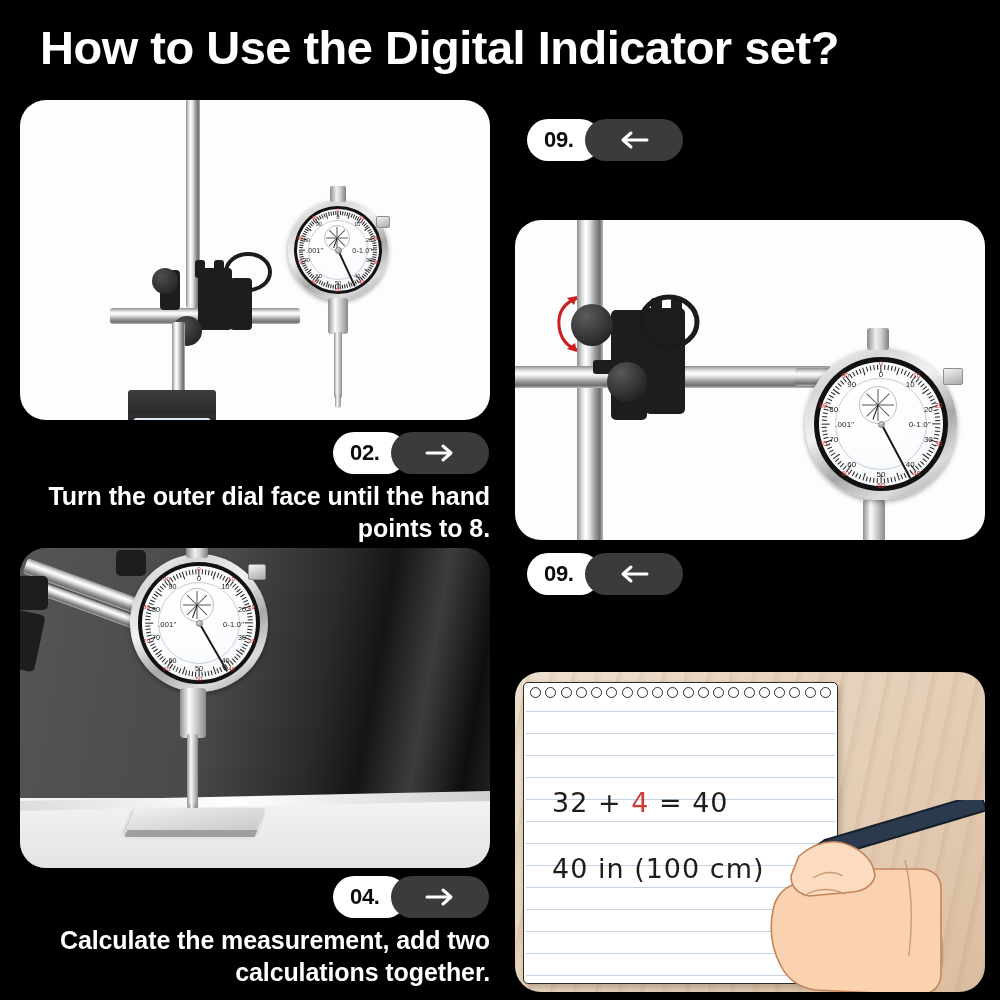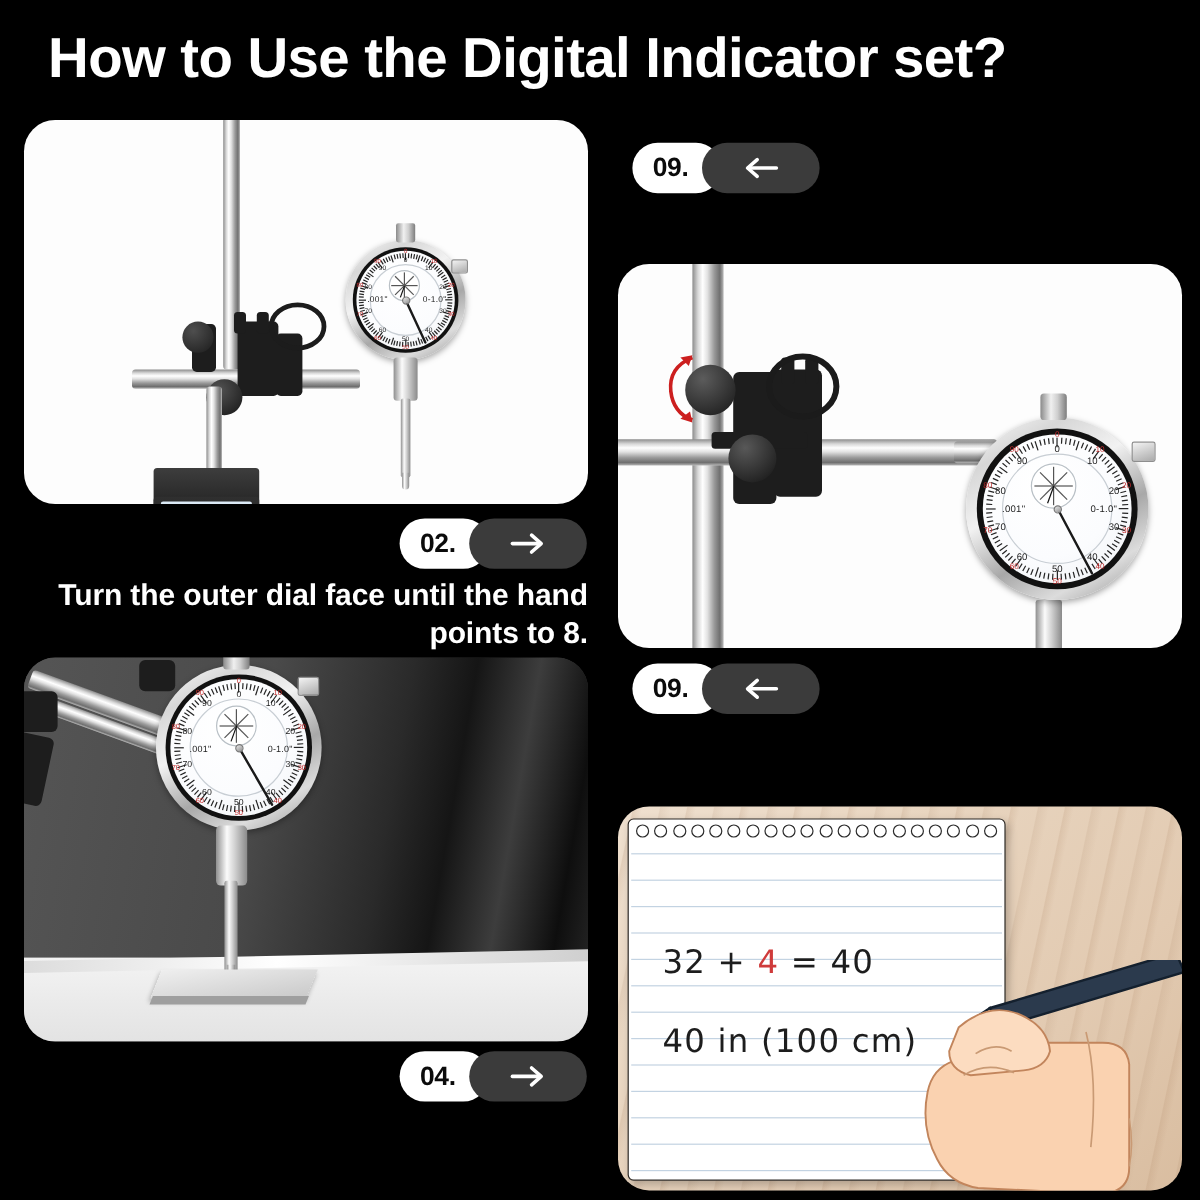--- a/index.html
+++ b/index.html
@@ -1355,6 +1355,7 @@
       </svg>
     </div>
   </div>
+  <div class="caption right" style="left:30px;top:924px;width:460px;">Calculate the measurement, add two calculations together.</div>
 
 </div>
 

